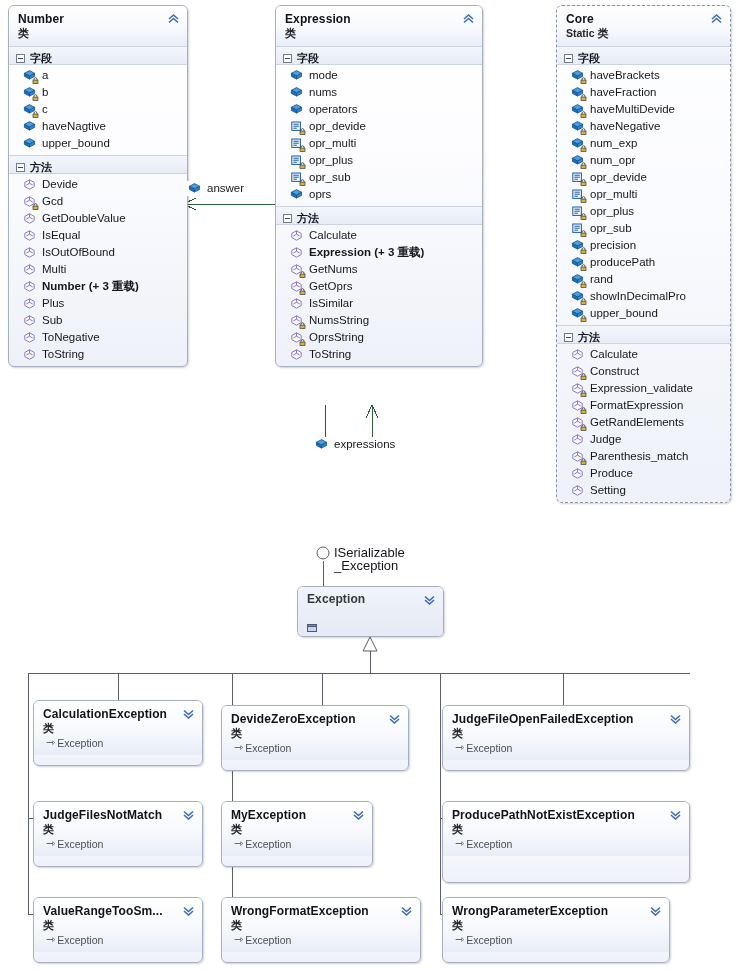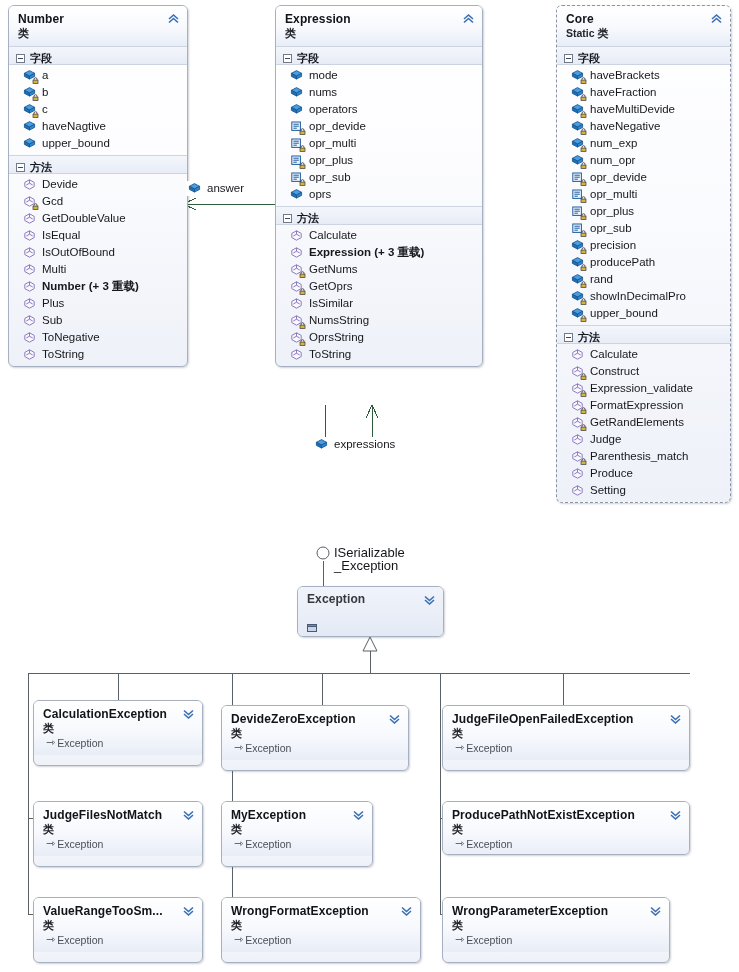--- a/index.html
+++ b/index.html
@@ -1164,7 +1164,7 @@
     </div>
   </div>
 
-  <div class="uml" style="left:442px; top:801px; width:248px; height:54px;">
+  <div class="uml" style="left:442px; top:801px; width:248px; height:82px;">
     <div class="uml-head">
       <div class="uml-title">ProducePathNotExistException</div>
       <div class="uml-stereo"><span class="cjk">类</span></div>

